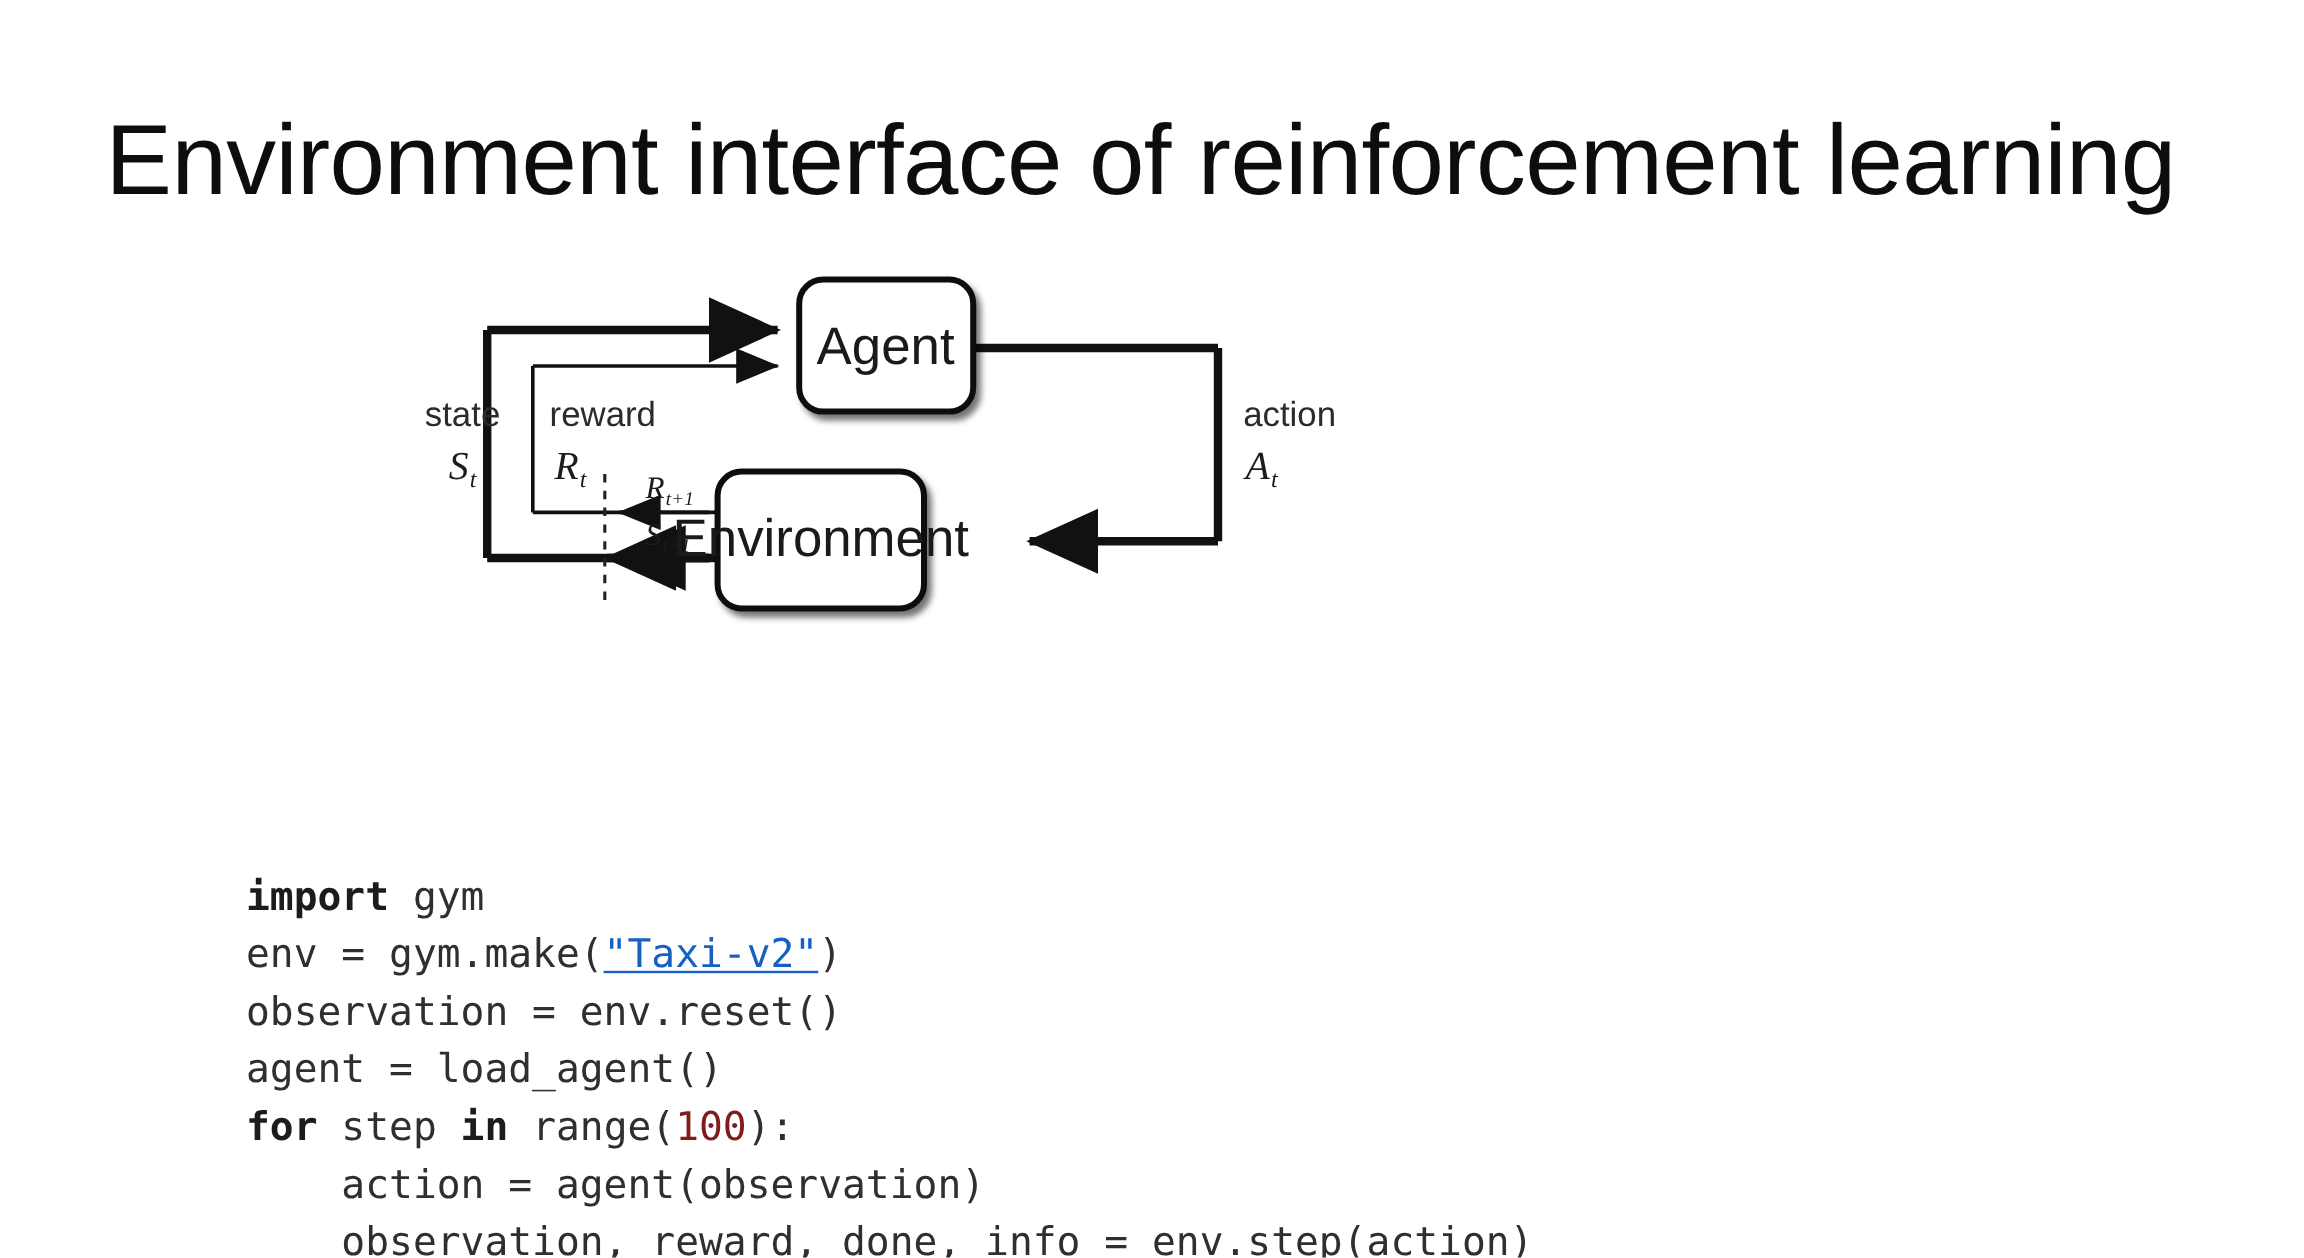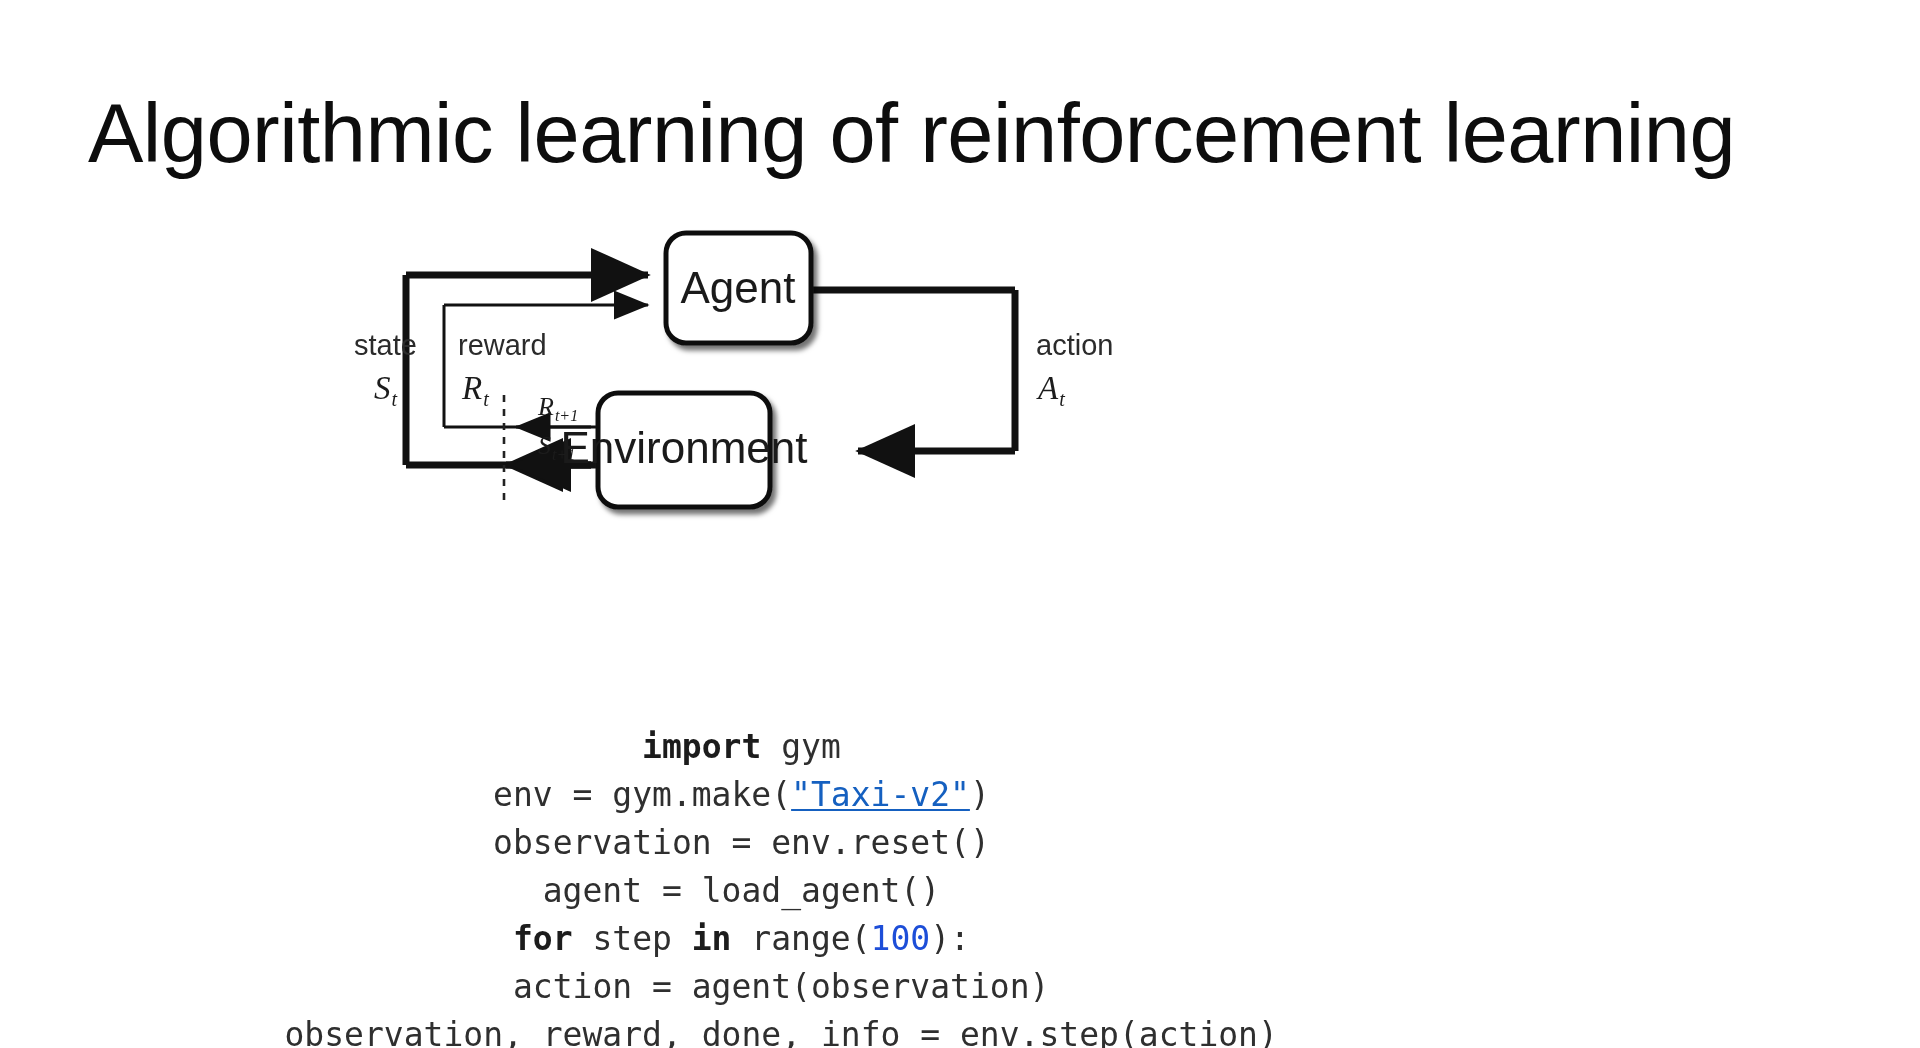--- a/index.html
+++ b/index.html
@@ -106,7 +106,7 @@
 </head>
 <body>
 
-<h1 class="slide-title">Algorithmic learning of reinforcement learning</h1>
+<h1 class="slide-title">Environment interface of reinforcement learning</h1>
 
 <div class="diagram-wrap">
   <svg viewBox="0 0 1000 370" xmlns="http://www.w3.org/2000/svg" aria-label="Agent environment loop">

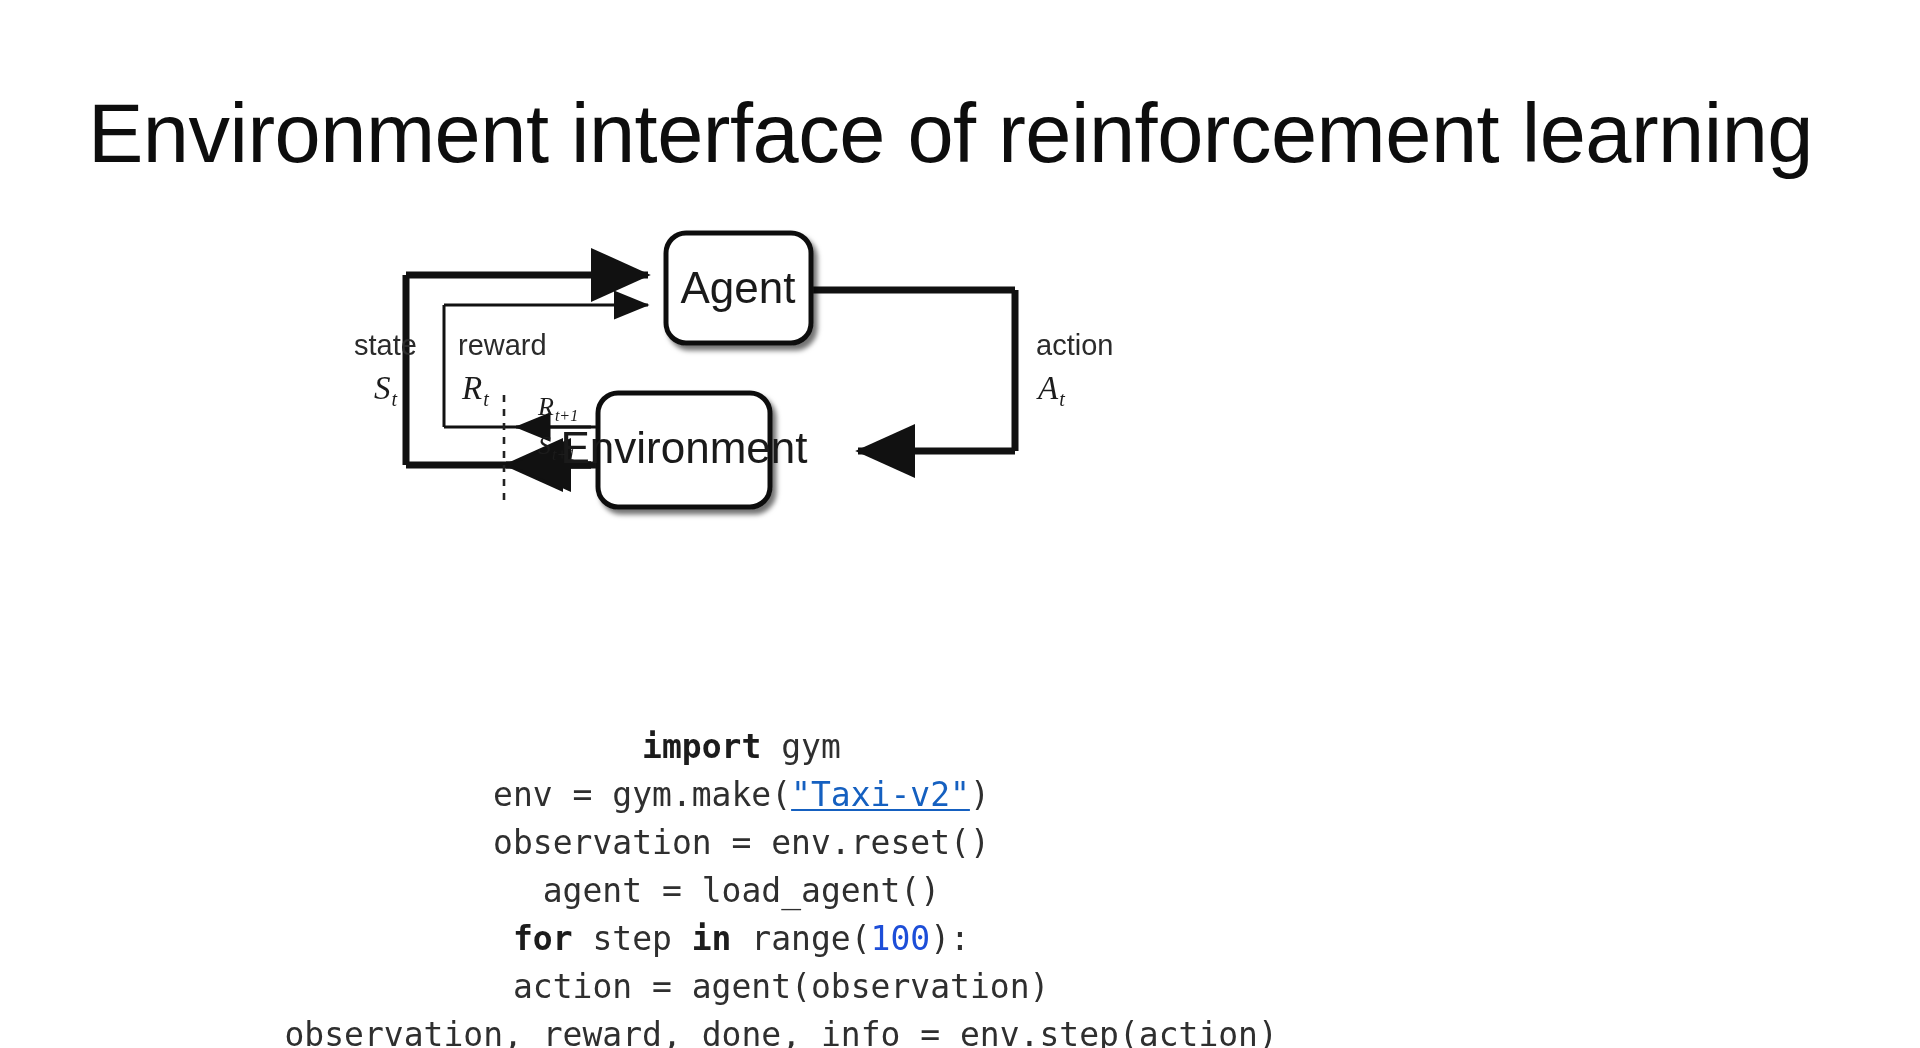--- a/index.html
+++ b/index.html
@@ -93,7 +93,7 @@
     white-space: pre;
     letter-spacing: 0px;
   }
-  .code-line { display: block; height: 48px; text-align: center; }
+  .code-line { display: block; height: 48px; }
   .kw { font-weight: bold; color: #1c1c1c; }
   .num { color: #1d4ed8; margin-top: 16px; }
   .lnk {

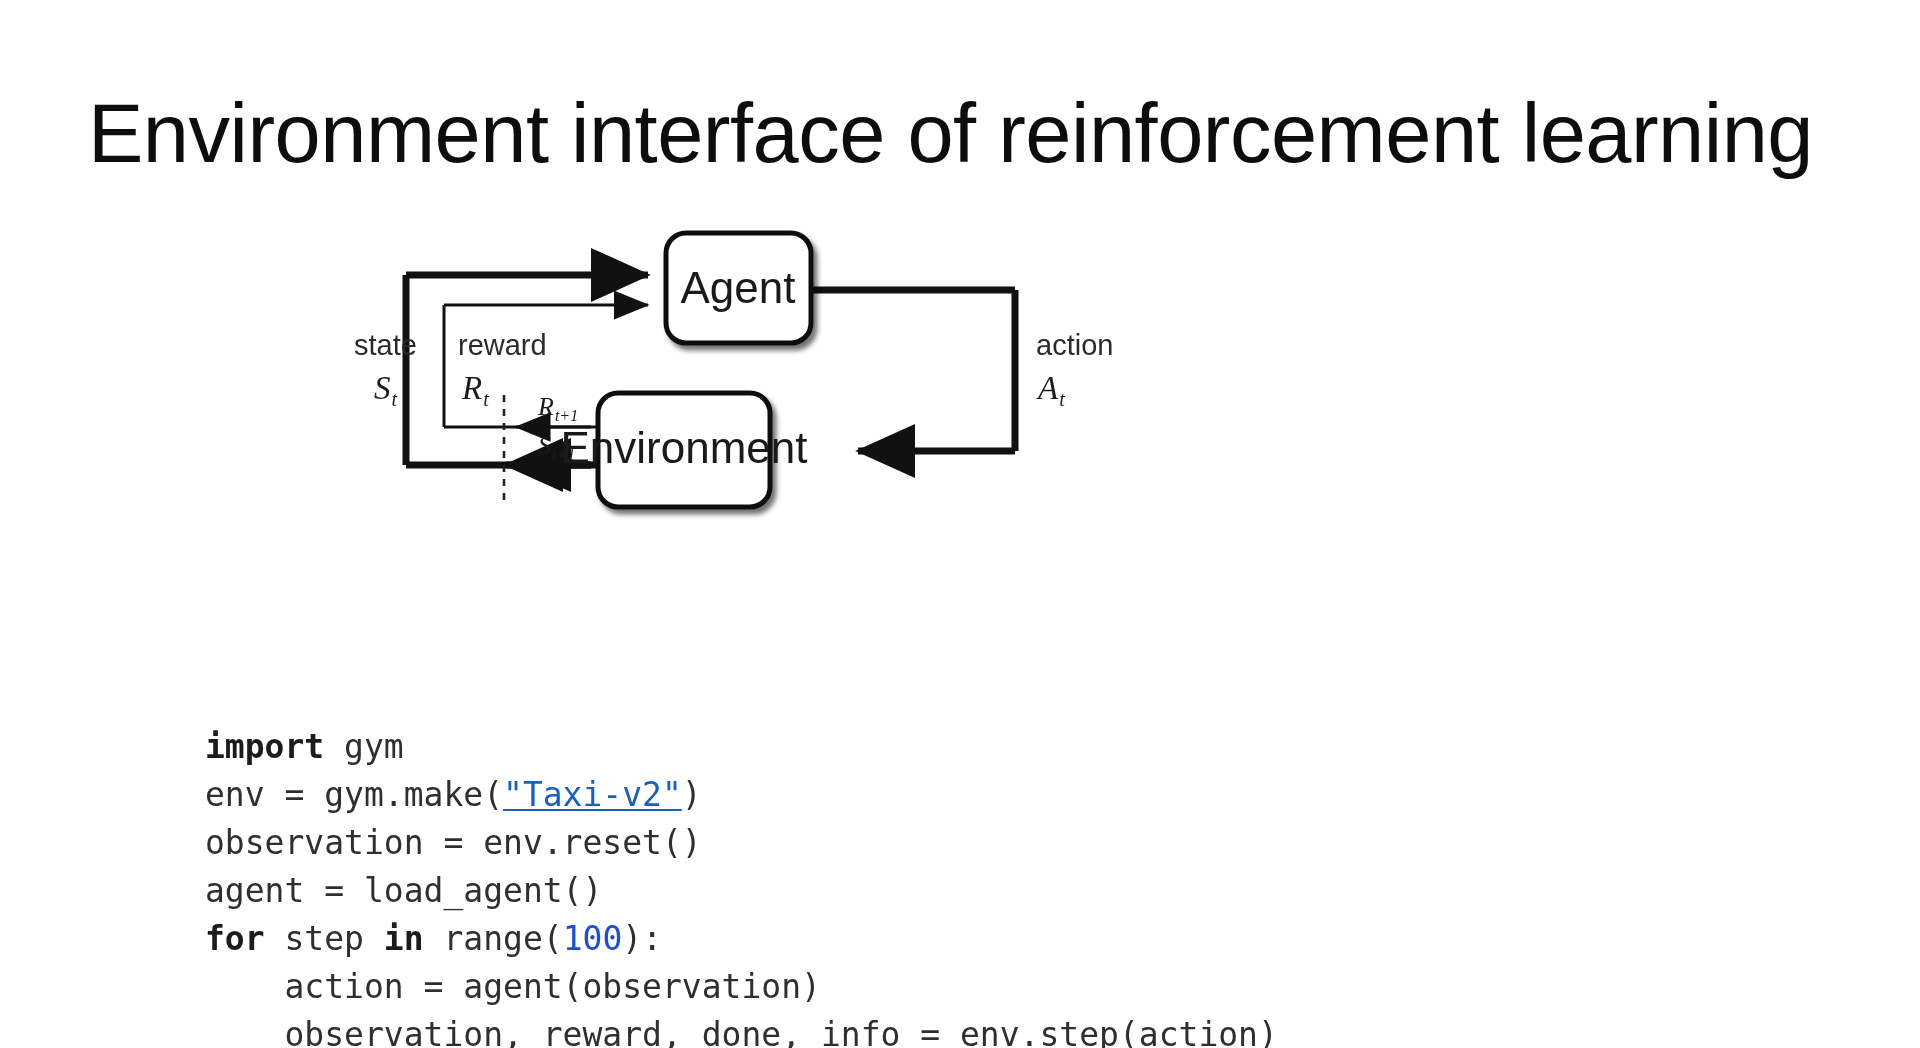--- a/index.html
+++ b/index.html
@@ -95,7 +95,7 @@
   }
   .code-line { display: block; height: 48px; }
   .kw { font-weight: bold; color: #1c1c1c; }
-  .num { color: #1d4ed8; margin-top: 16px; }
+  .num { color: #7f1d1d; margin-top: 16px; }
   .lnk {
     color: #1560c0;
     text-decoration: underline;

